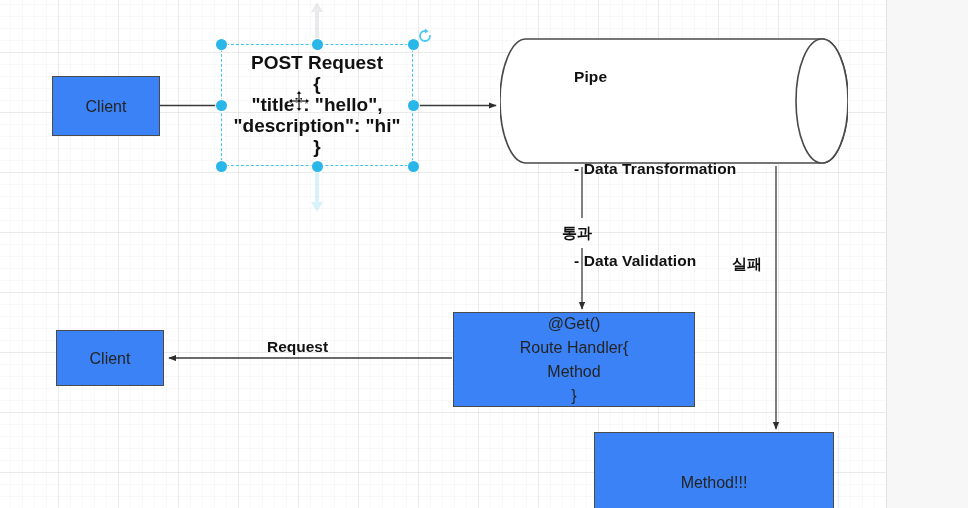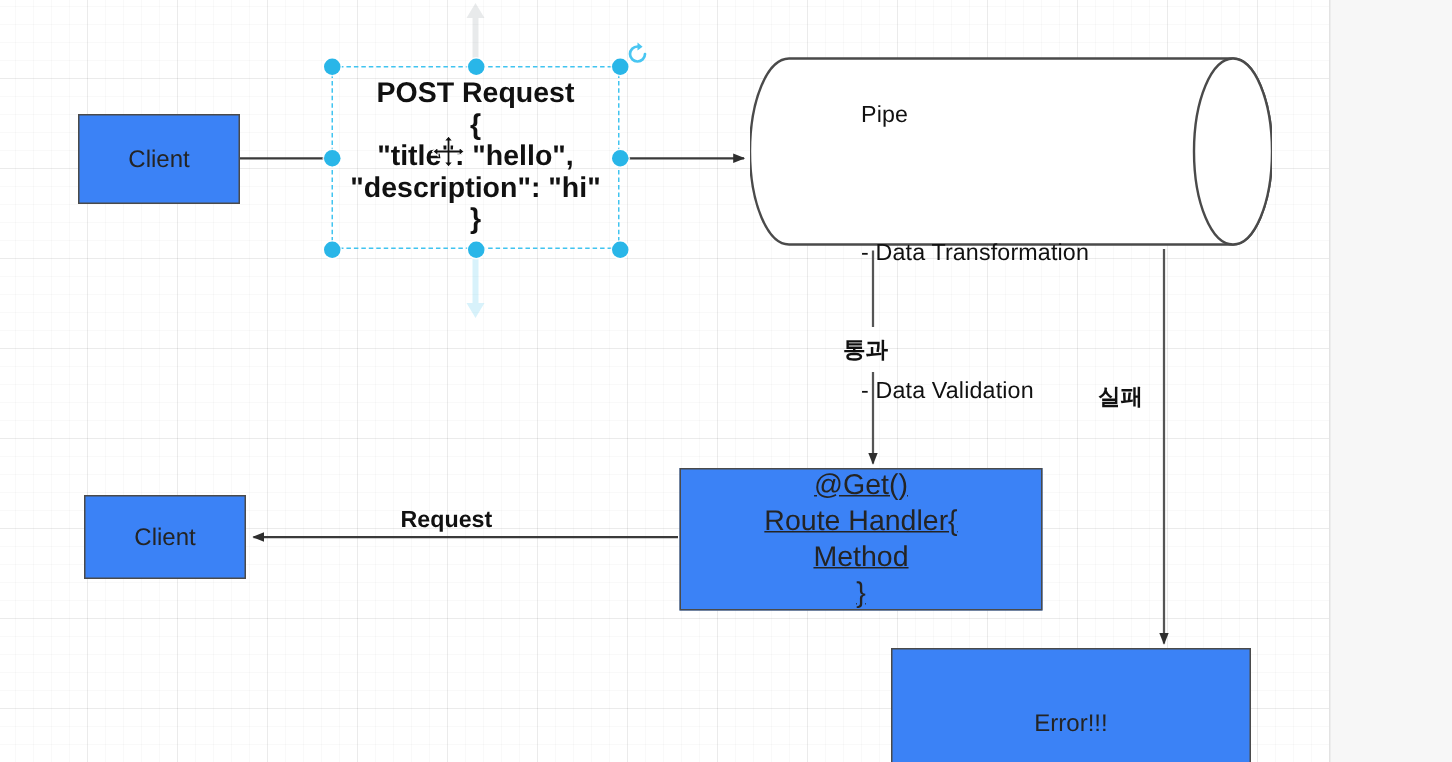--- a/index.html
+++ b/index.html
@@ -90,7 +90,7 @@
     left: 74px;
     top: 16px;
     font-size: 15.5px;
-    font-weight: normal;
+    font-weight: bold;
     line-height: 46px;
     color: #111111;
     white-space: pre;

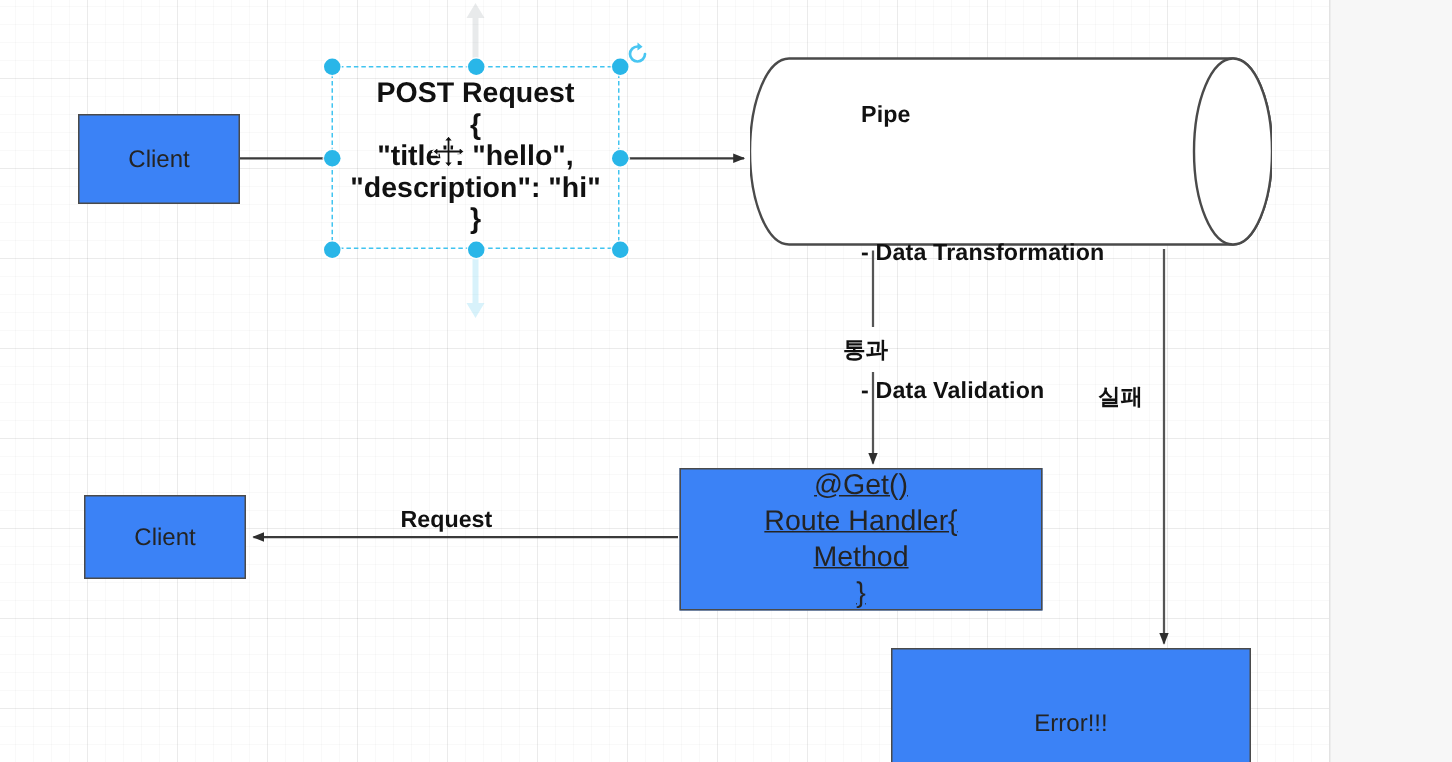--- a/index.html
+++ b/index.html
@@ -99,7 +99,7 @@
 
   
   #route-handler { left: 453px; top: 312px; width: 242px; height: 95px; }
-  #route-handler .node-label { line-height: 24px; font-size: 19px; text-decoration: underline; }
+  #route-handler .node-label { line-height: 24px; font-size: 16px; }
 
   
   #error-box { left: 594px; top: 432px; width: 240px; height: 100px; }

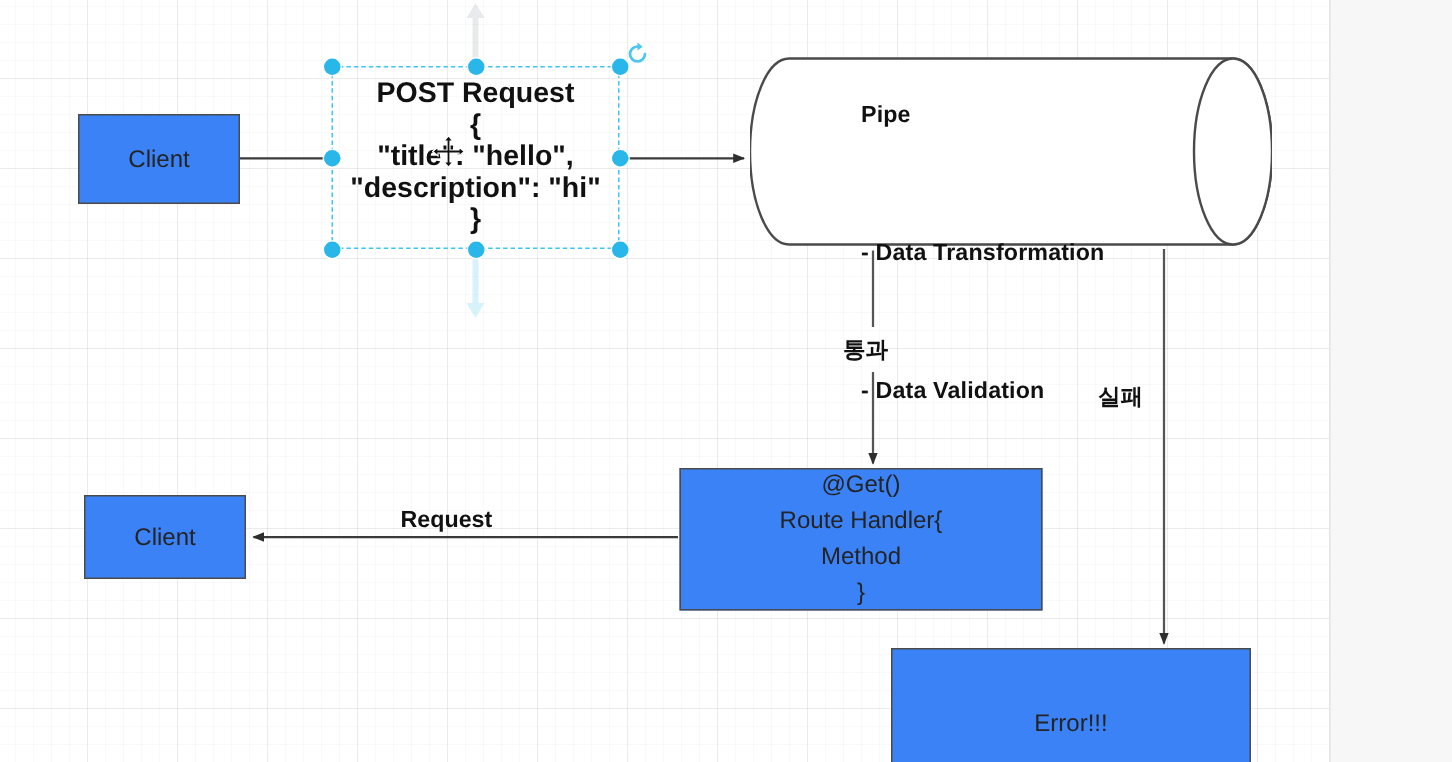--- a/index.html
+++ b/index.html
@@ -245,7 +245,7 @@
   </div>
 
   <div class="node" id="error-box">
-    <div class="node-label">Error!!!</div>
+    <div class="node-label">Method!!!</div>
   </div>
 
   <div class="edge-label" id="label-pass">통과</div>

